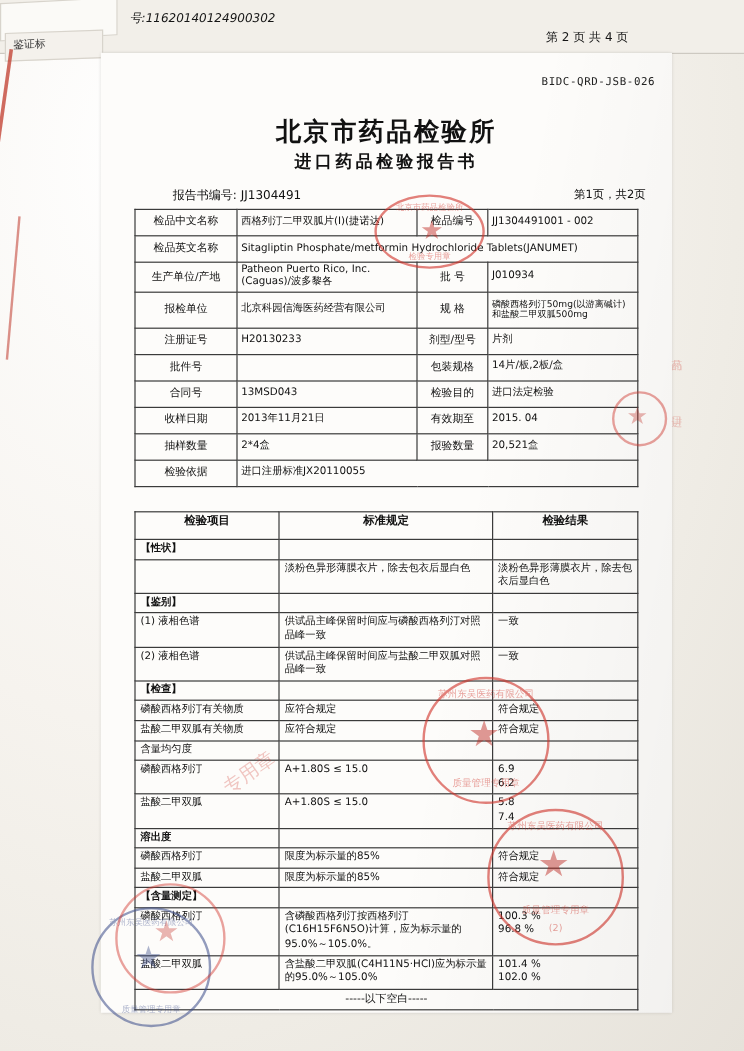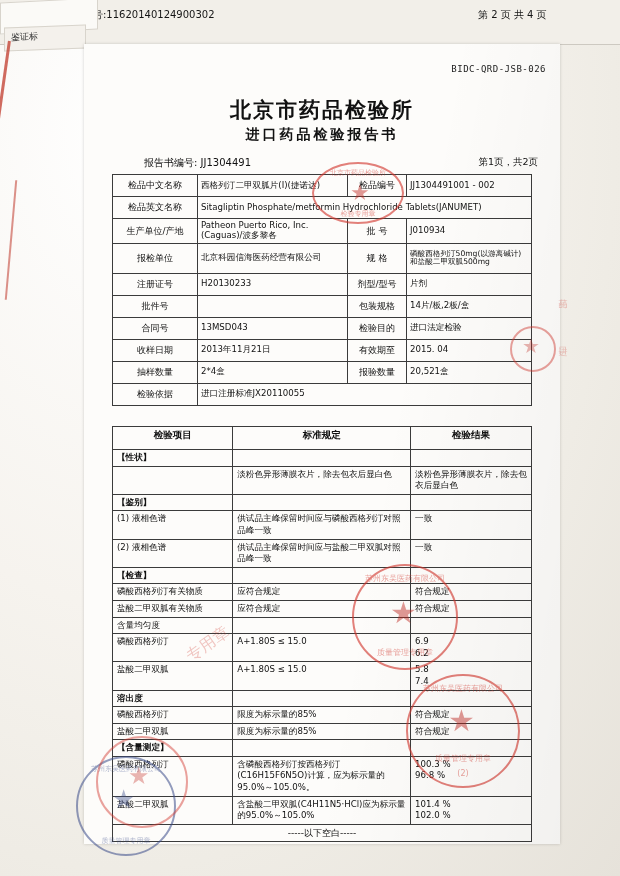--- a/index.html
+++ b/index.html
@@ -27,7 +27,7 @@
     font-size:10px;color:#151515;white-space:nowrap;
     font-family:"DejaVu Sans","Liberation Sans",sans-serif;
   }
-  #tb-barcode{left:93px;}
+  #tb-barcode{left:108px;font-style:italic;}
   #tb-client{left:232px;}
   #tb-page{left:478px;}
   

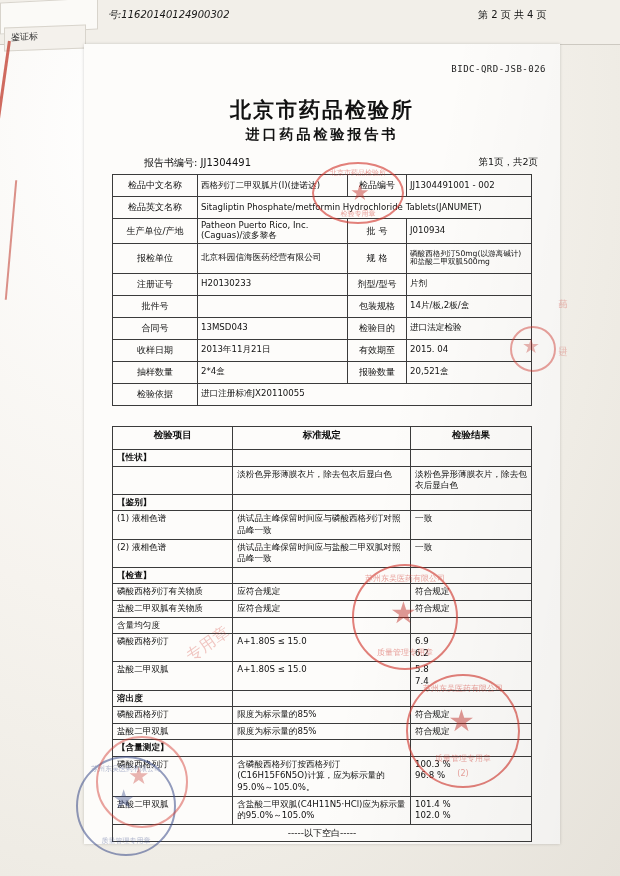--- a/index.html
+++ b/index.html
@@ -29,7 +29,7 @@
   }
   #tb-barcode{left:108px;font-style:italic;}
   #tb-client{left:232px;}
-  #tb-page{left:478px;}
+  #tb-page{left:455px;margin-top:16px;}
   
   .corner-art{position:absolute;background:#fbfaf7;border:1px solid #d8d4cc;}
   #ca1{left:0;top:0;width:96px;height:30px;transform:skewY(-3deg);}

